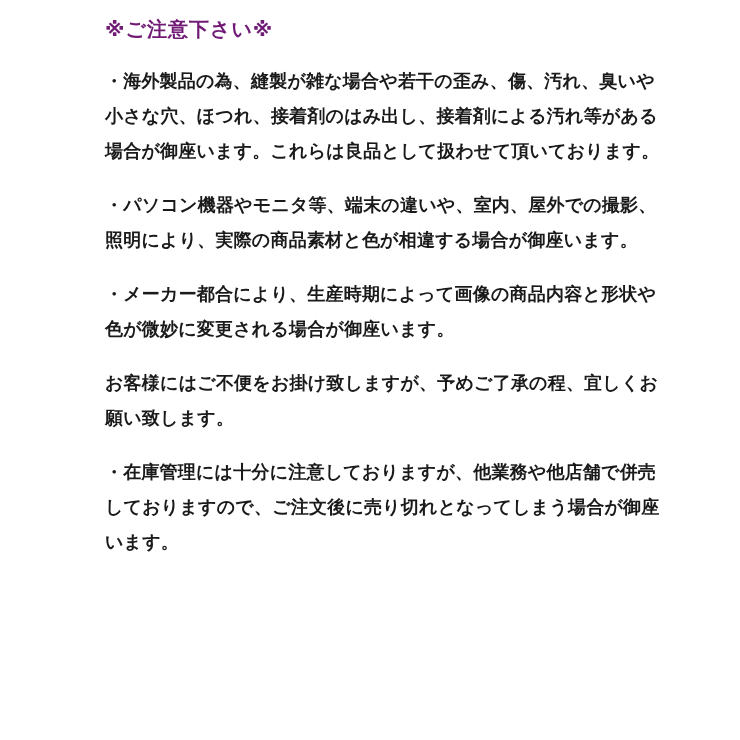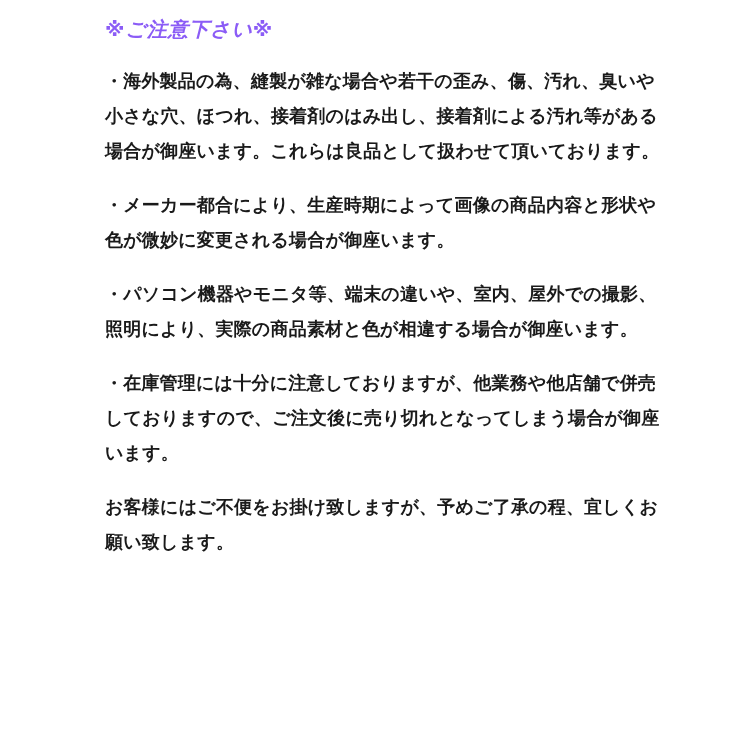--- a/index.html
+++ b/index.html
@@ -47,7 +47,7 @@
 <body>
 
 <div class="page">
-  <h1 class="notice-title" style="color: #8b5cf6; font-style: italic;">※ご注意下さい※</h1>
+  <h1 class="notice-title" style="color: #701a75;">※ご注意下さい※</h1>
 
   <p class="notice-para">・海外製品の為、縫製が雑な場合や若干の歪み、傷、汚れ、臭いや
 小さな穴、ほつれ、接着剤のはみ出し、接着剤による汚れ等がある

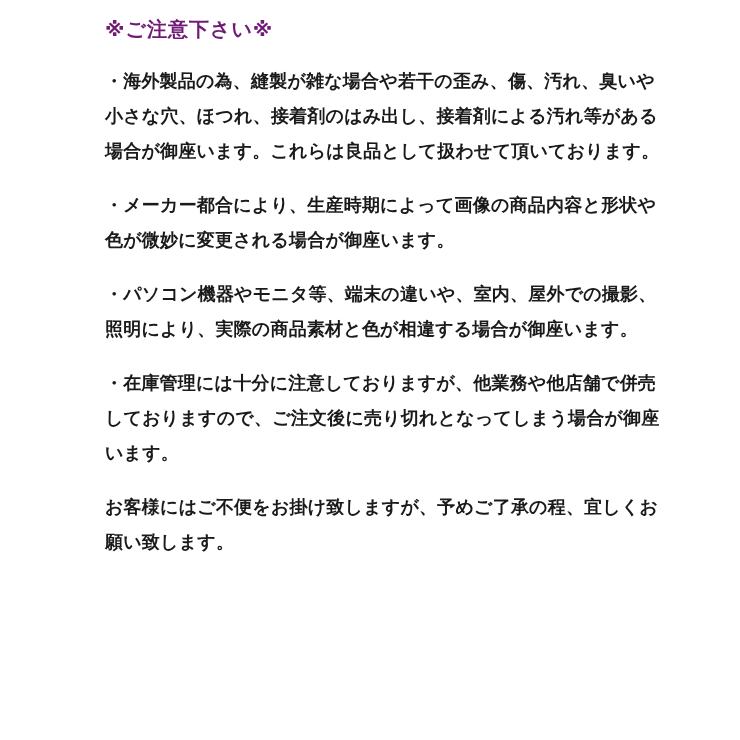--- a/index.html
+++ b/index.html
@@ -54,11 +54,11 @@
 場合が御座います。これらは良品として扱わせて頂いております。</p>
 
 
+  <p class="notice-para">・パソコン機器やモニタ等、端末の違いや、室内、屋外での撮影、
+照明により、実際の商品素材と色が相違する場合が御座います。</p>
+
   <p class="notice-para">・メーカー都合により、生産時期によって画像の商品内容と形状や
 色が微妙に変更される場合が御座います。</p>
-
-  <p class="notice-para">・パソコン機器やモニタ等、端末の違いや、室内、屋外での撮影、
-照明により、実際の商品素材と色が相違する場合が御座います。</p>
 
 
   <p class="notice-para">・在庫管理には十分に注意しておりますが、他業務や他店舗で併売

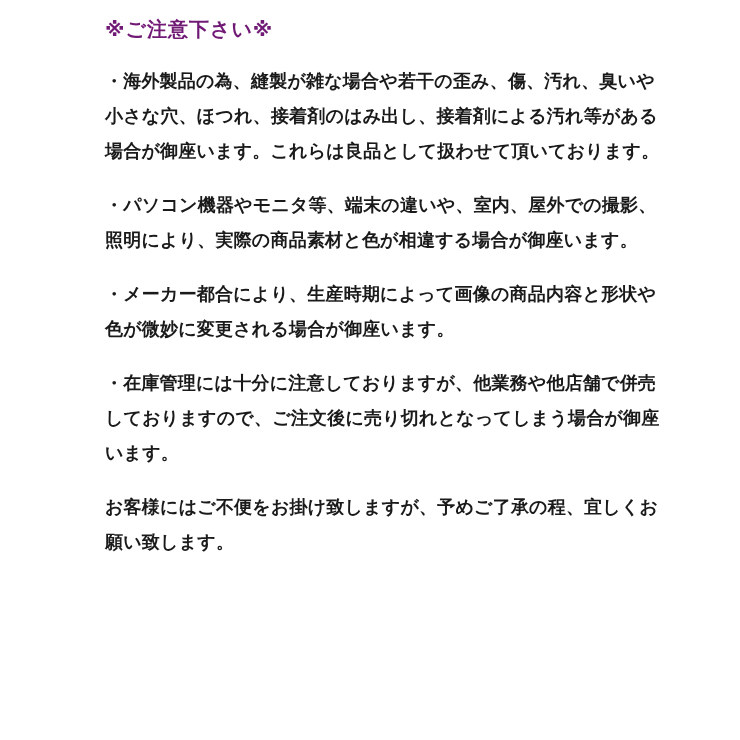--- a/index.html
+++ b/index.html
@@ -61,12 +61,12 @@
 色が微妙に変更される場合が御座います。</p>
 
 
+  <p class="notice-para">お客様にはご不便をお掛け致しますが、予めご了承の程、宜しくお
+願い致します。</p>
+
   <p class="notice-para">・在庫管理には十分に注意しておりますが、他業務や他店舗で併売
 しておりますので、ご注文後に売り切れとなってしまう場合が御座
 います。</p>
-
-  <p class="notice-para">お客様にはご不便をお掛け致しますが、予めご了承の程、宜しくお
-願い致します。</p>
 </div>
 
 </body></html>

